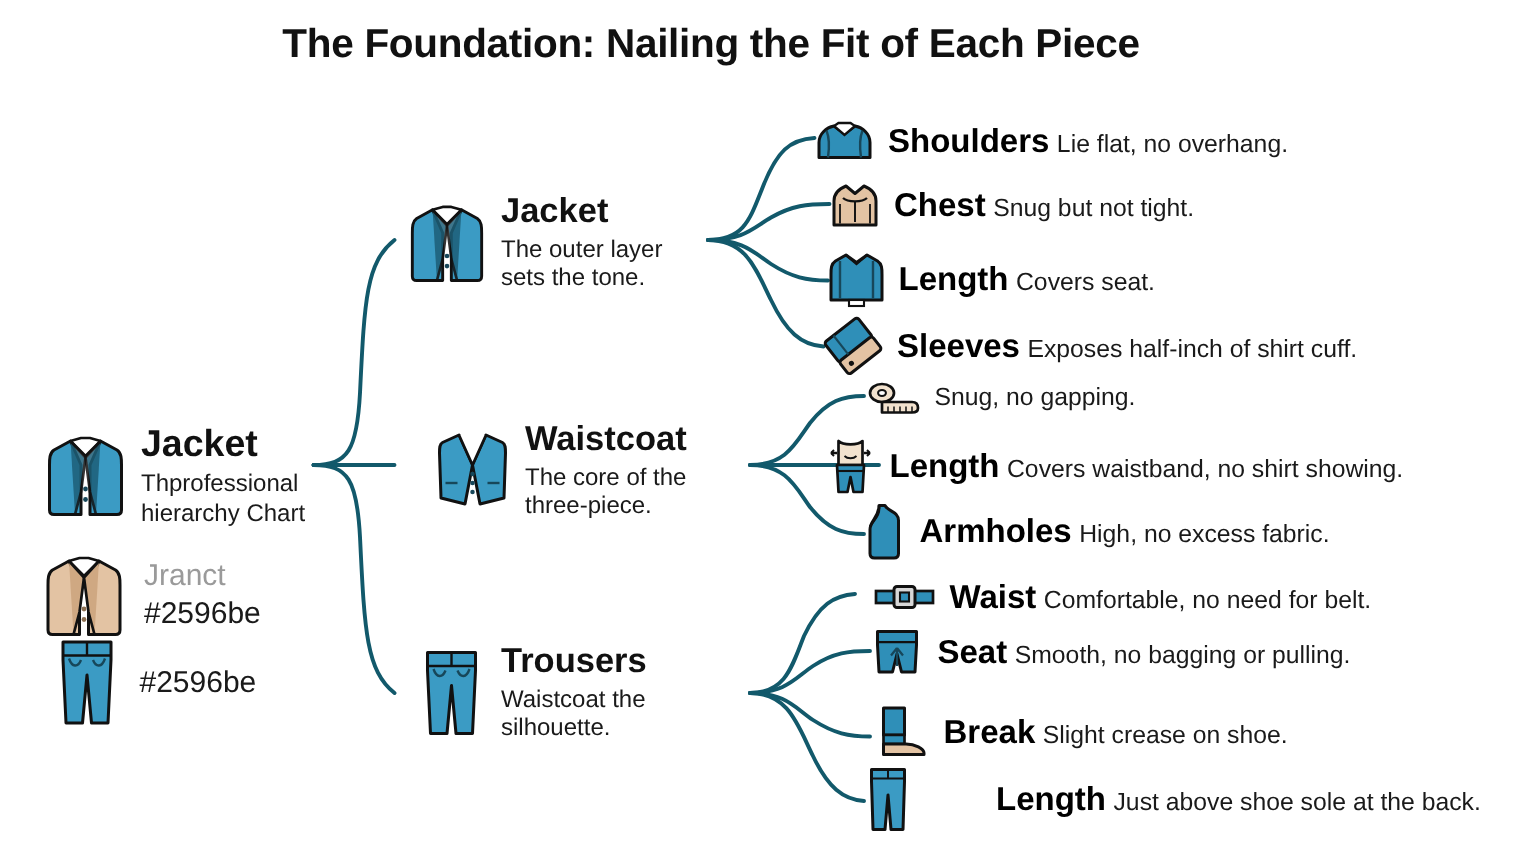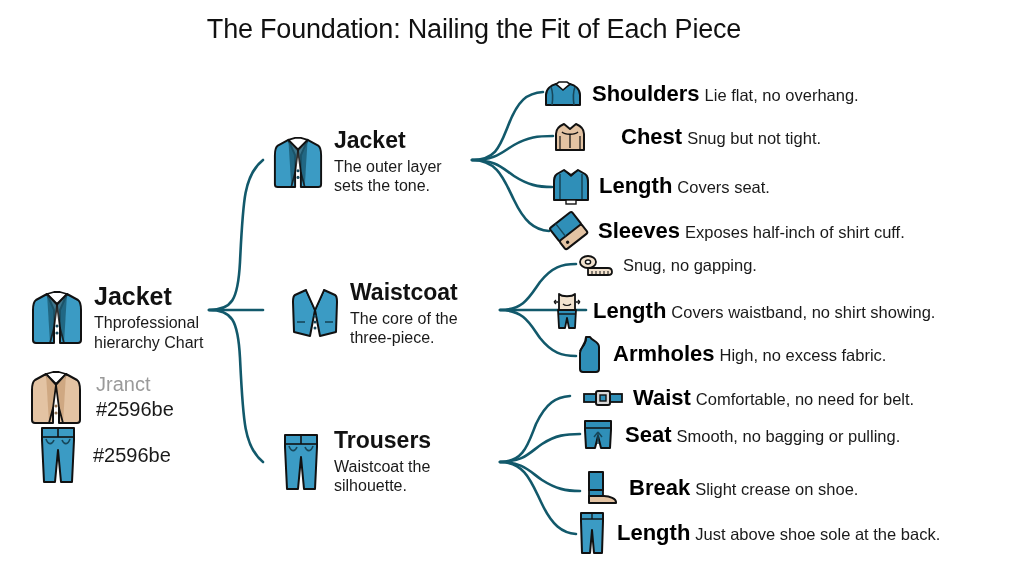--- a/index.html
+++ b/index.html
@@ -26,7 +26,7 @@
     top: 14px; left: 0; width: 948px;
     text-align: center;
     font-size: 27px;
-    font-weight: normal;
+    font-weight: bold;
     color: #111111;
     letter-spacing: -0.2px;
     white-space: nowrap;

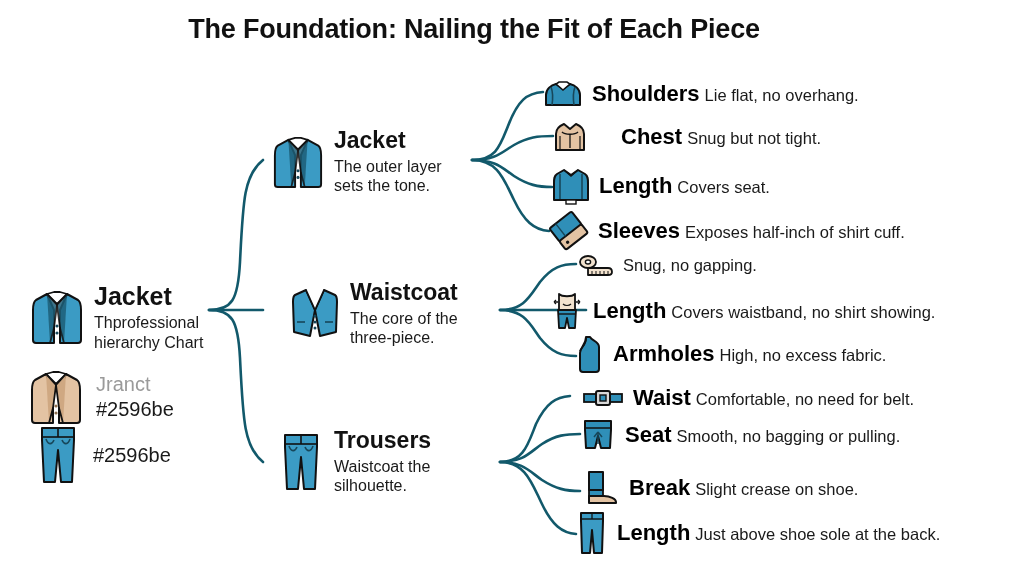--- a/index.html
+++ b/index.html
@@ -213,7 +213,7 @@
     </span>
   </div>
 
-  <div class="leaf" style="left:553px; top:120px;gap:25px;">
+  <div class="leaf" style="left:553px; top:120px;">
     <span class="ic">
       <svg class="icon" width="34" height="34" viewBox="0 0 34 34">
         <path d="M11 4 C6 6 3 9 3 14 L3 30 L31 30 L31 14 C31 9 28 6 23 4 L17 9 Z" fill="#e3c3a3" stroke="#111" stroke-width="2" stroke-linejoin="round"></path>

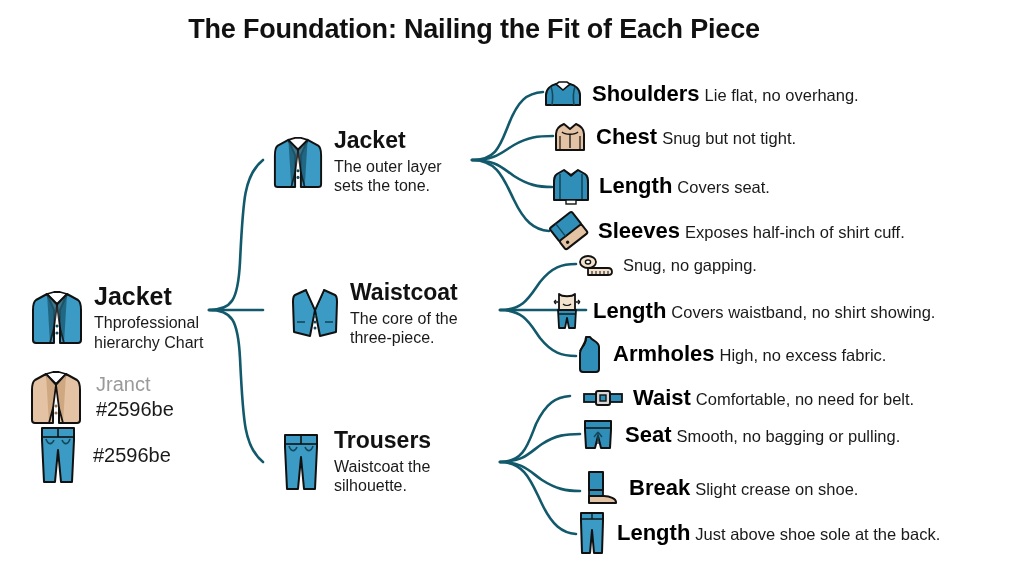--- a/index.html
+++ b/index.html
@@ -387,7 +387,7 @@
     </span>
   </div>
 
-  <div class="leaf" style="left:576px; top:510px;">
+  <div class="leaf" style="left:576px; top:510px;gap:47px;">
     <span class="ic">
       <svg class="icon" width="32" height="46" viewBox="0 0 32 46">
         <path d="M5 3 L27 3 L27 11 L26 43 L18 43 L16 20 L14 43 L6 43 L5 11 Z" fill="#3b9bc4" stroke="#111" stroke-width="2" stroke-linejoin="round"></path>

